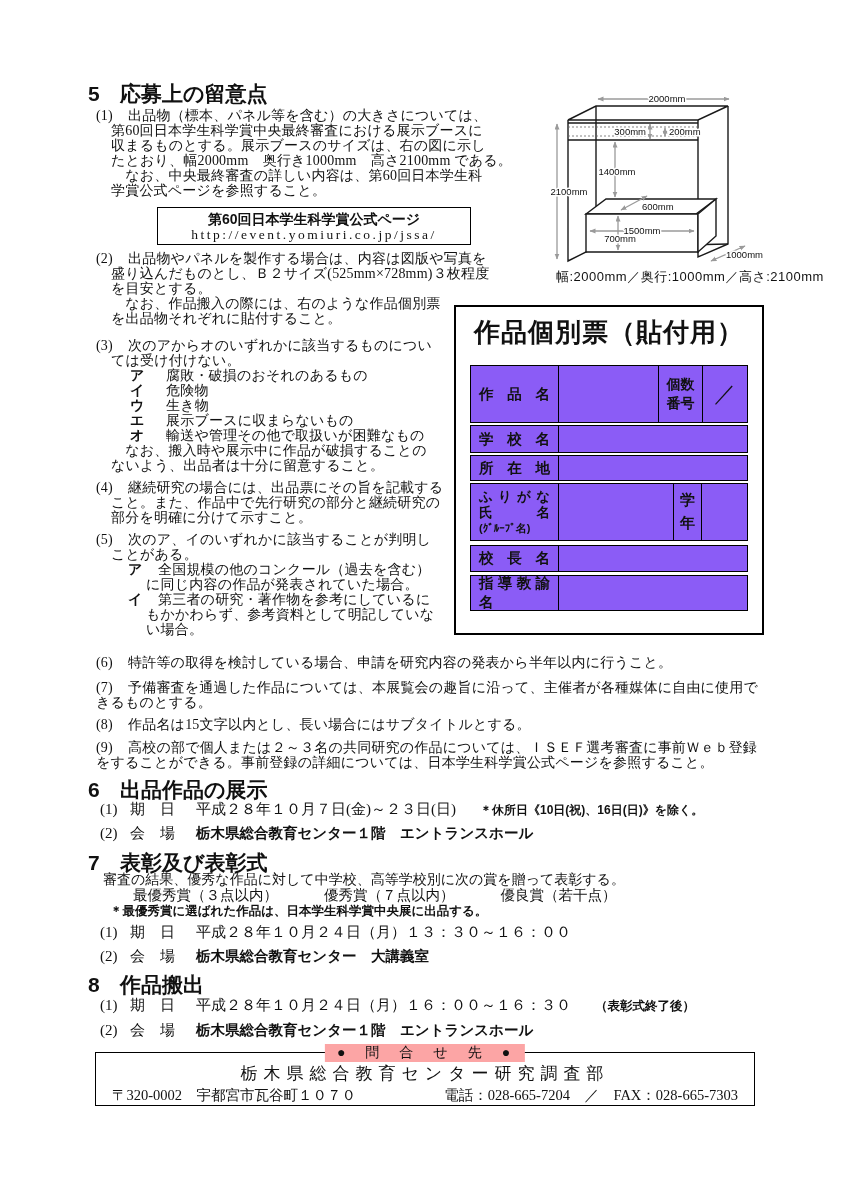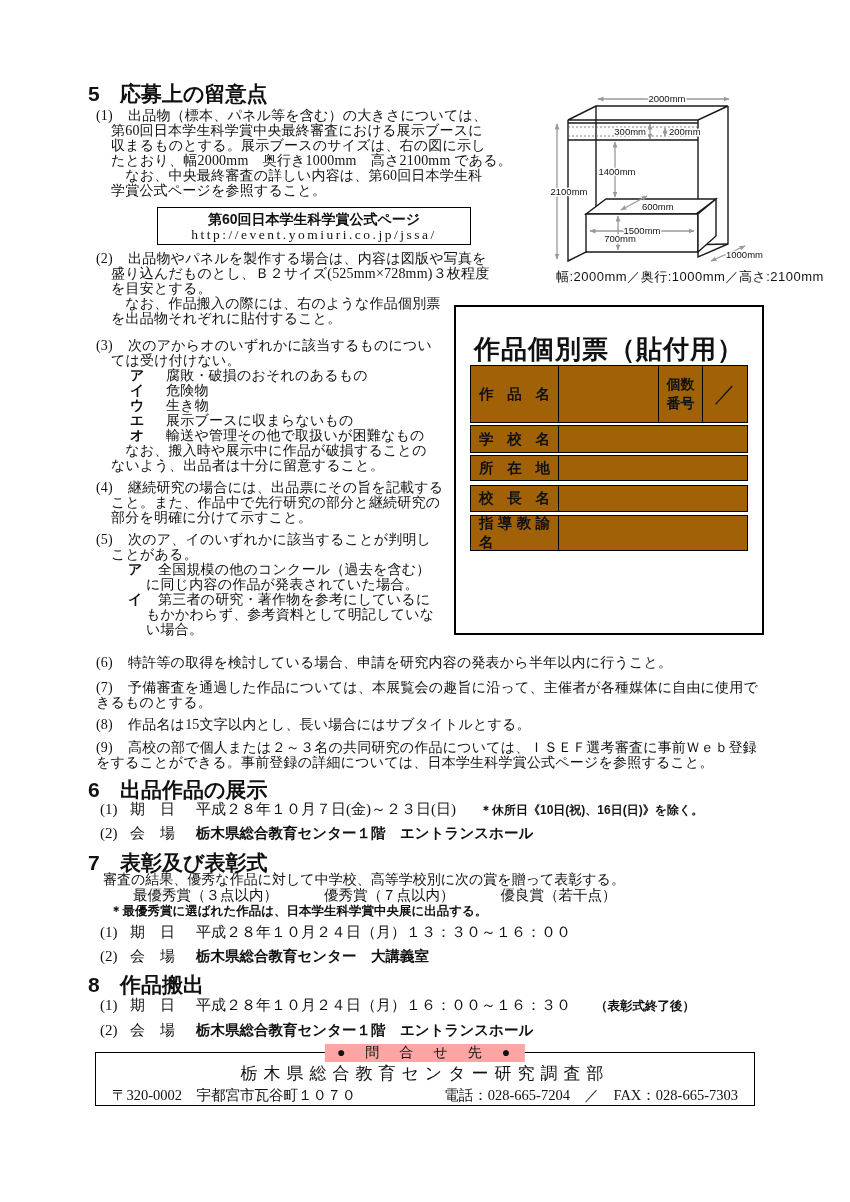--- a/index.html
+++ b/index.html
@@ -51,7 +51,7 @@
     border:2.2px solid #000; box-sizing:border-box;
   }
   .form-title {
-    margin-top:25px; text-align:center; font-family:"Liberation Sans","DejaVu Sans",sans-serif;
+    margin-top:8px; text-align:center; font-family:"Liberation Sans","DejaVu Sans",sans-serif;
     font-weight:bold; font-size:26px; letter-spacing:1px; white-space:nowrap;
   }
   .form-table { position:absolute; left:14px; top:58px; width:278px; }

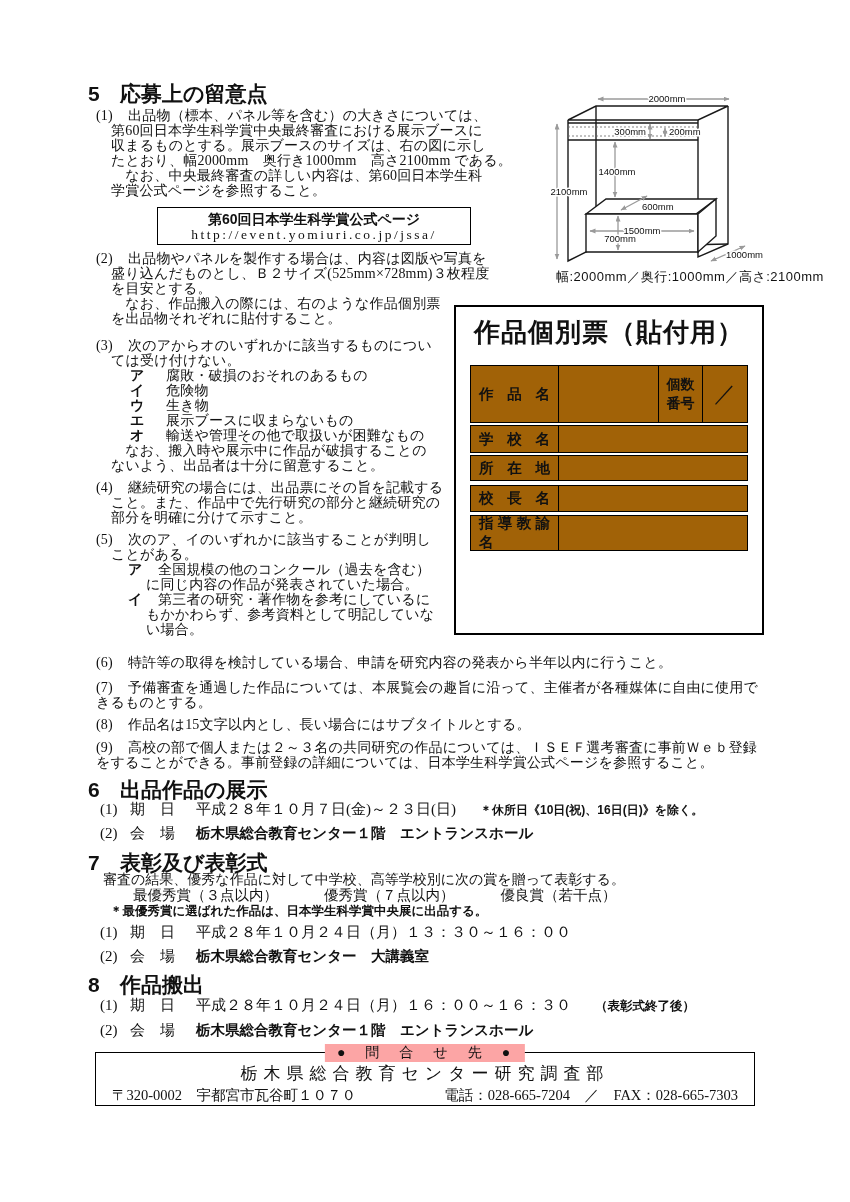--- a/index.html
+++ b/index.html
@@ -55,7 +55,7 @@
     font-weight:bold; font-size:26px; letter-spacing:1px; white-space:nowrap;
   }
   .form-table { position:absolute; left:14px; top:58px; width:278px; }
-  .frow { display:flex; border:1.5px solid #000; box-sizing:border-box; background:#a16207; }
+  .frow { display:flex; border:1.5px solid #000; box-sizing:border-box; background:#8b5cf6; }
   .frow.g2 { margin-top:2px; } .frow.g4 { margin-top:4px; } .frow.g3 { margin-top:3px; }
   .fcell { box-sizing:border-box; }
   .flabel {

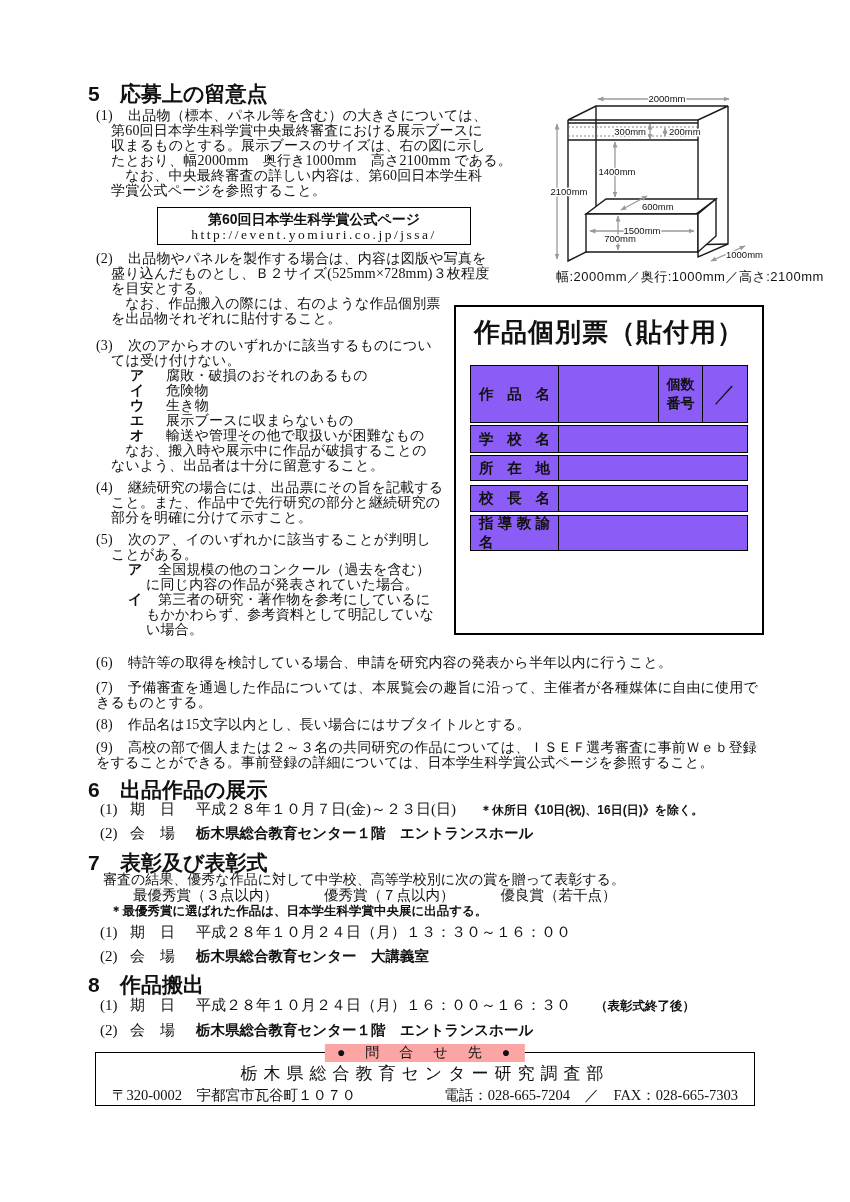--- a/index.html
+++ b/index.html
@@ -291,6 +291,19 @@
           </div>
         <div class="fcell fvalue"></div>
       </div>
+      <div class="frow g2" style="height:58px">
+        <div class="fcell flabel">
+          <div class="jline furl1">ふりがな</div>
+          <div class="jline furl1">氏名</div>
+          <div class="furl3">(ｸﾞﾙｰﾌﾟ名)</div>
+        </div>
+        <div class="fcell fvalue"></div>
+        <div class="fcell fgrade">
+          <div>学</div>
+          <div>年</div>
+        </div>
+        <div class="fcell fblank4"></div>
+      </div>
       <div class="frow g4" style="height:27px">
         <div class="fcell flabel">
             <div class="jline">校長名</div>

